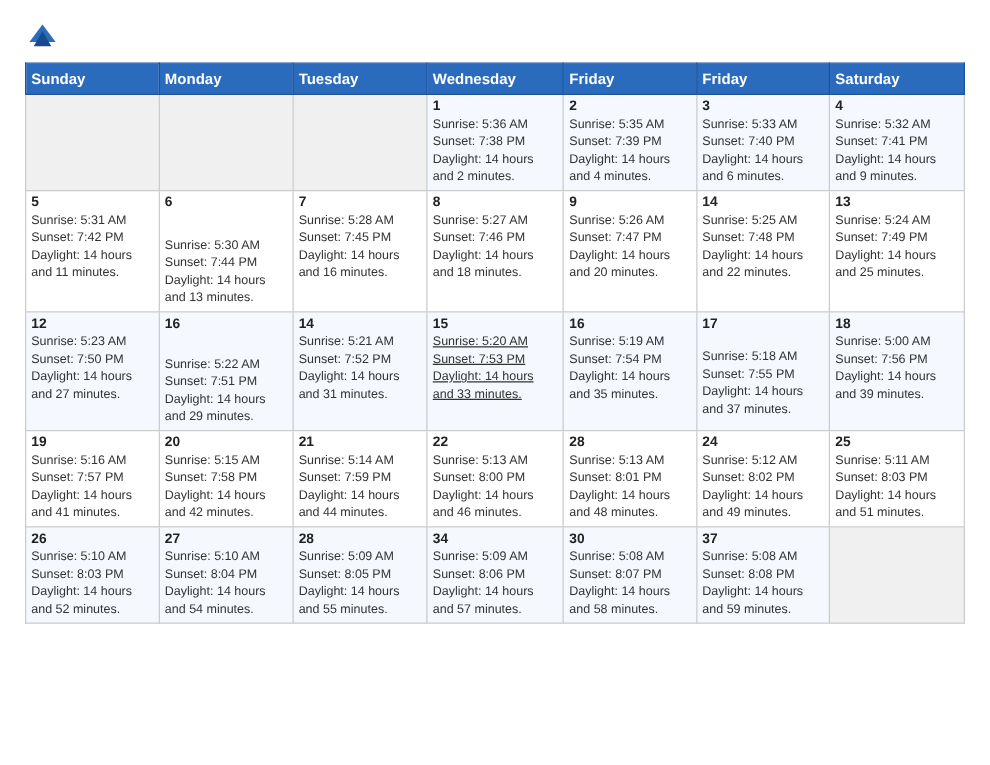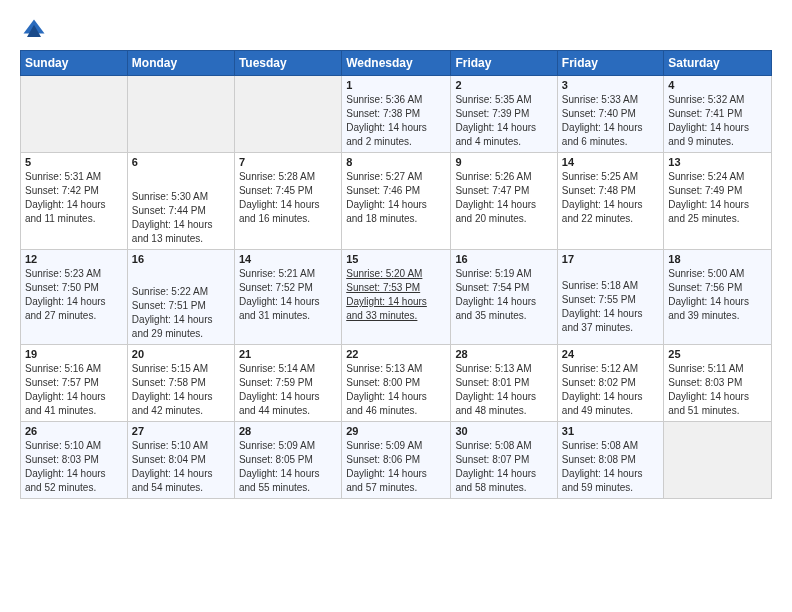--- a/index.html
+++ b/index.html
@@ -341,7 +341,7 @@
 and 55 minutes.</div>
         </td>
         <td>
-          <div class="day-num">29</div>
+          <div class="day-num">34</div>
           <div class="day-info" style="white-space: pre-line;">Sunrise: 5:09 AM
 Sunset: 8:06 PM
 Daylight: 14 hours

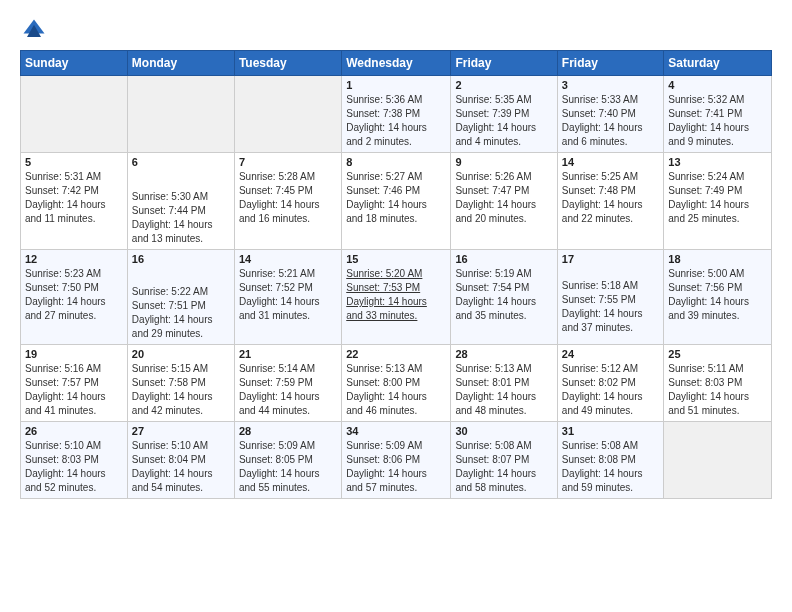--- a/index.html
+++ b/index.html
@@ -355,7 +355,7 @@
 and 58 minutes.</div>
         </td>
         <td>
-          <div class="day-num">31</div>
+          <div class="day-num">37</div>
           <div class="day-info" style="white-space: pre-line;">Sunrise: 5:08 AM
 Sunset: 8:08 PM
 Daylight: 14 hours

